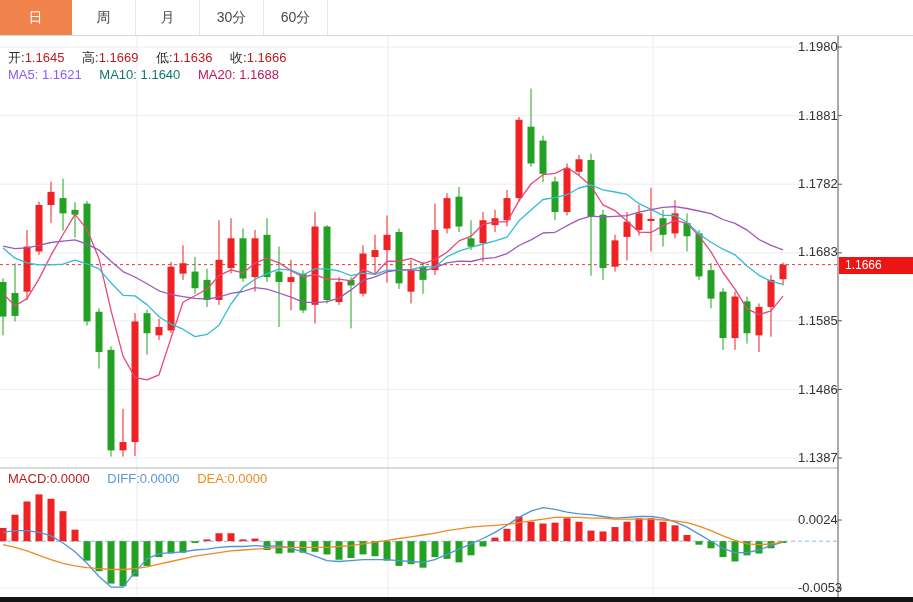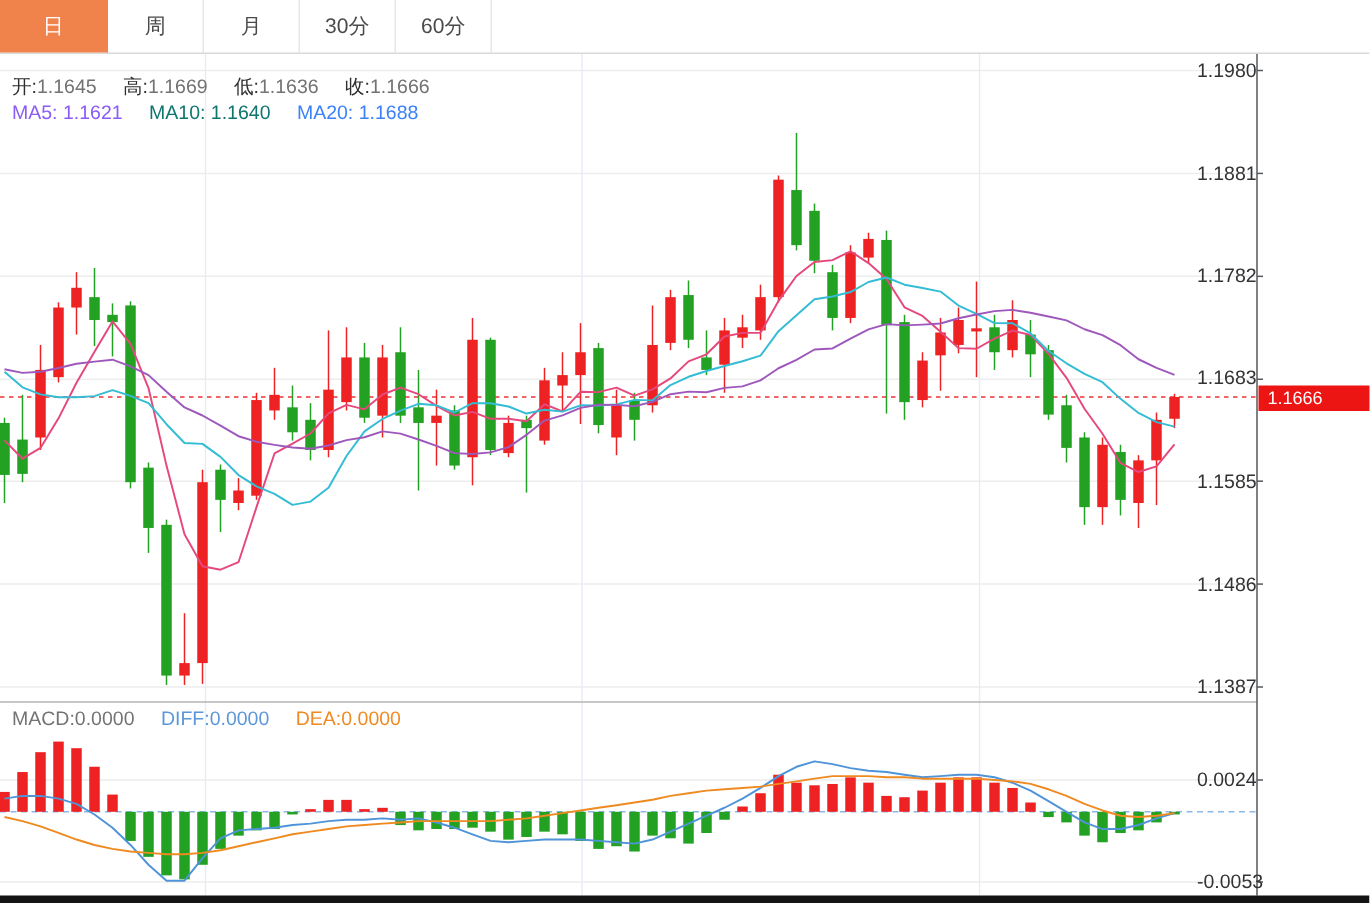--- a/index.html
+++ b/index.html
@@ -14,7 +14,7 @@
   .legend{position:absolute;left:8px;font-size:13px;z-index:5;white-space:nowrap;letter-spacing:0}
   .legend .lbl{color:#2e2e2e}
   .legend .gap{display:inline-block;width:14px}
-  .v-red{color:#737373}
+  .v-red{color:#b91c1c}
   .v-pink{color:#8b5cf6}
   .v-cyan{color:#0f766e}
   .v-purple{color:#3b82f6}

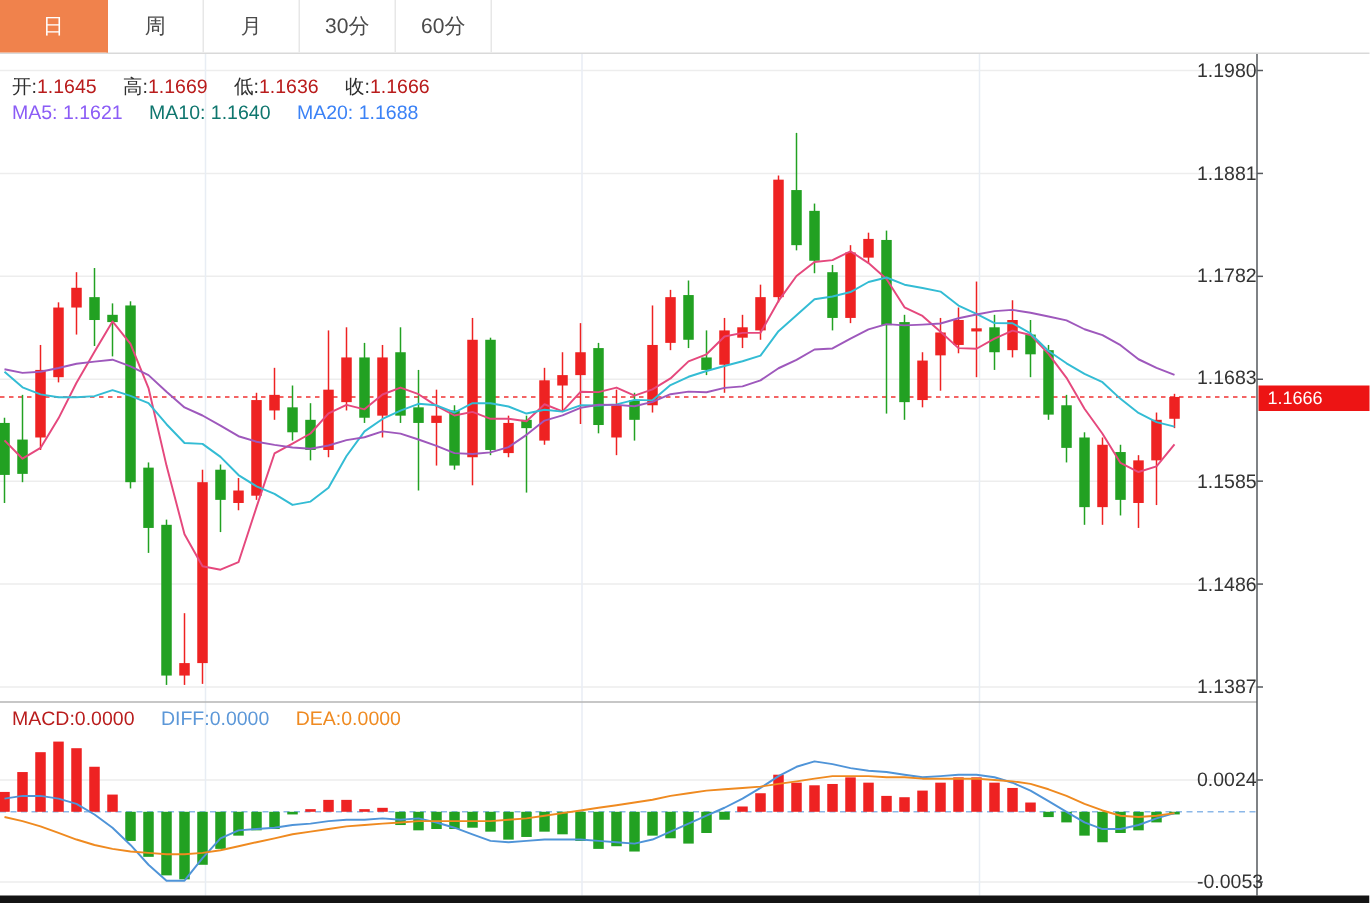--- a/index.html
+++ b/index.html
@@ -17,7 +17,7 @@
   .v-red{color:#b91c1c}
   .v-pink{color:#8b5cf6}
   .v-cyan{color:#0f766e}
-  .v-purple{color:#3b82f6}
+  .v-purple{color:#be185d}
   .v-blue{color:#5b97d8}
   .v-orange{color:#ef8a20}
   .axis-label{position:absolute;left:798px;font-size:13px;color:#333;z-index:3}

